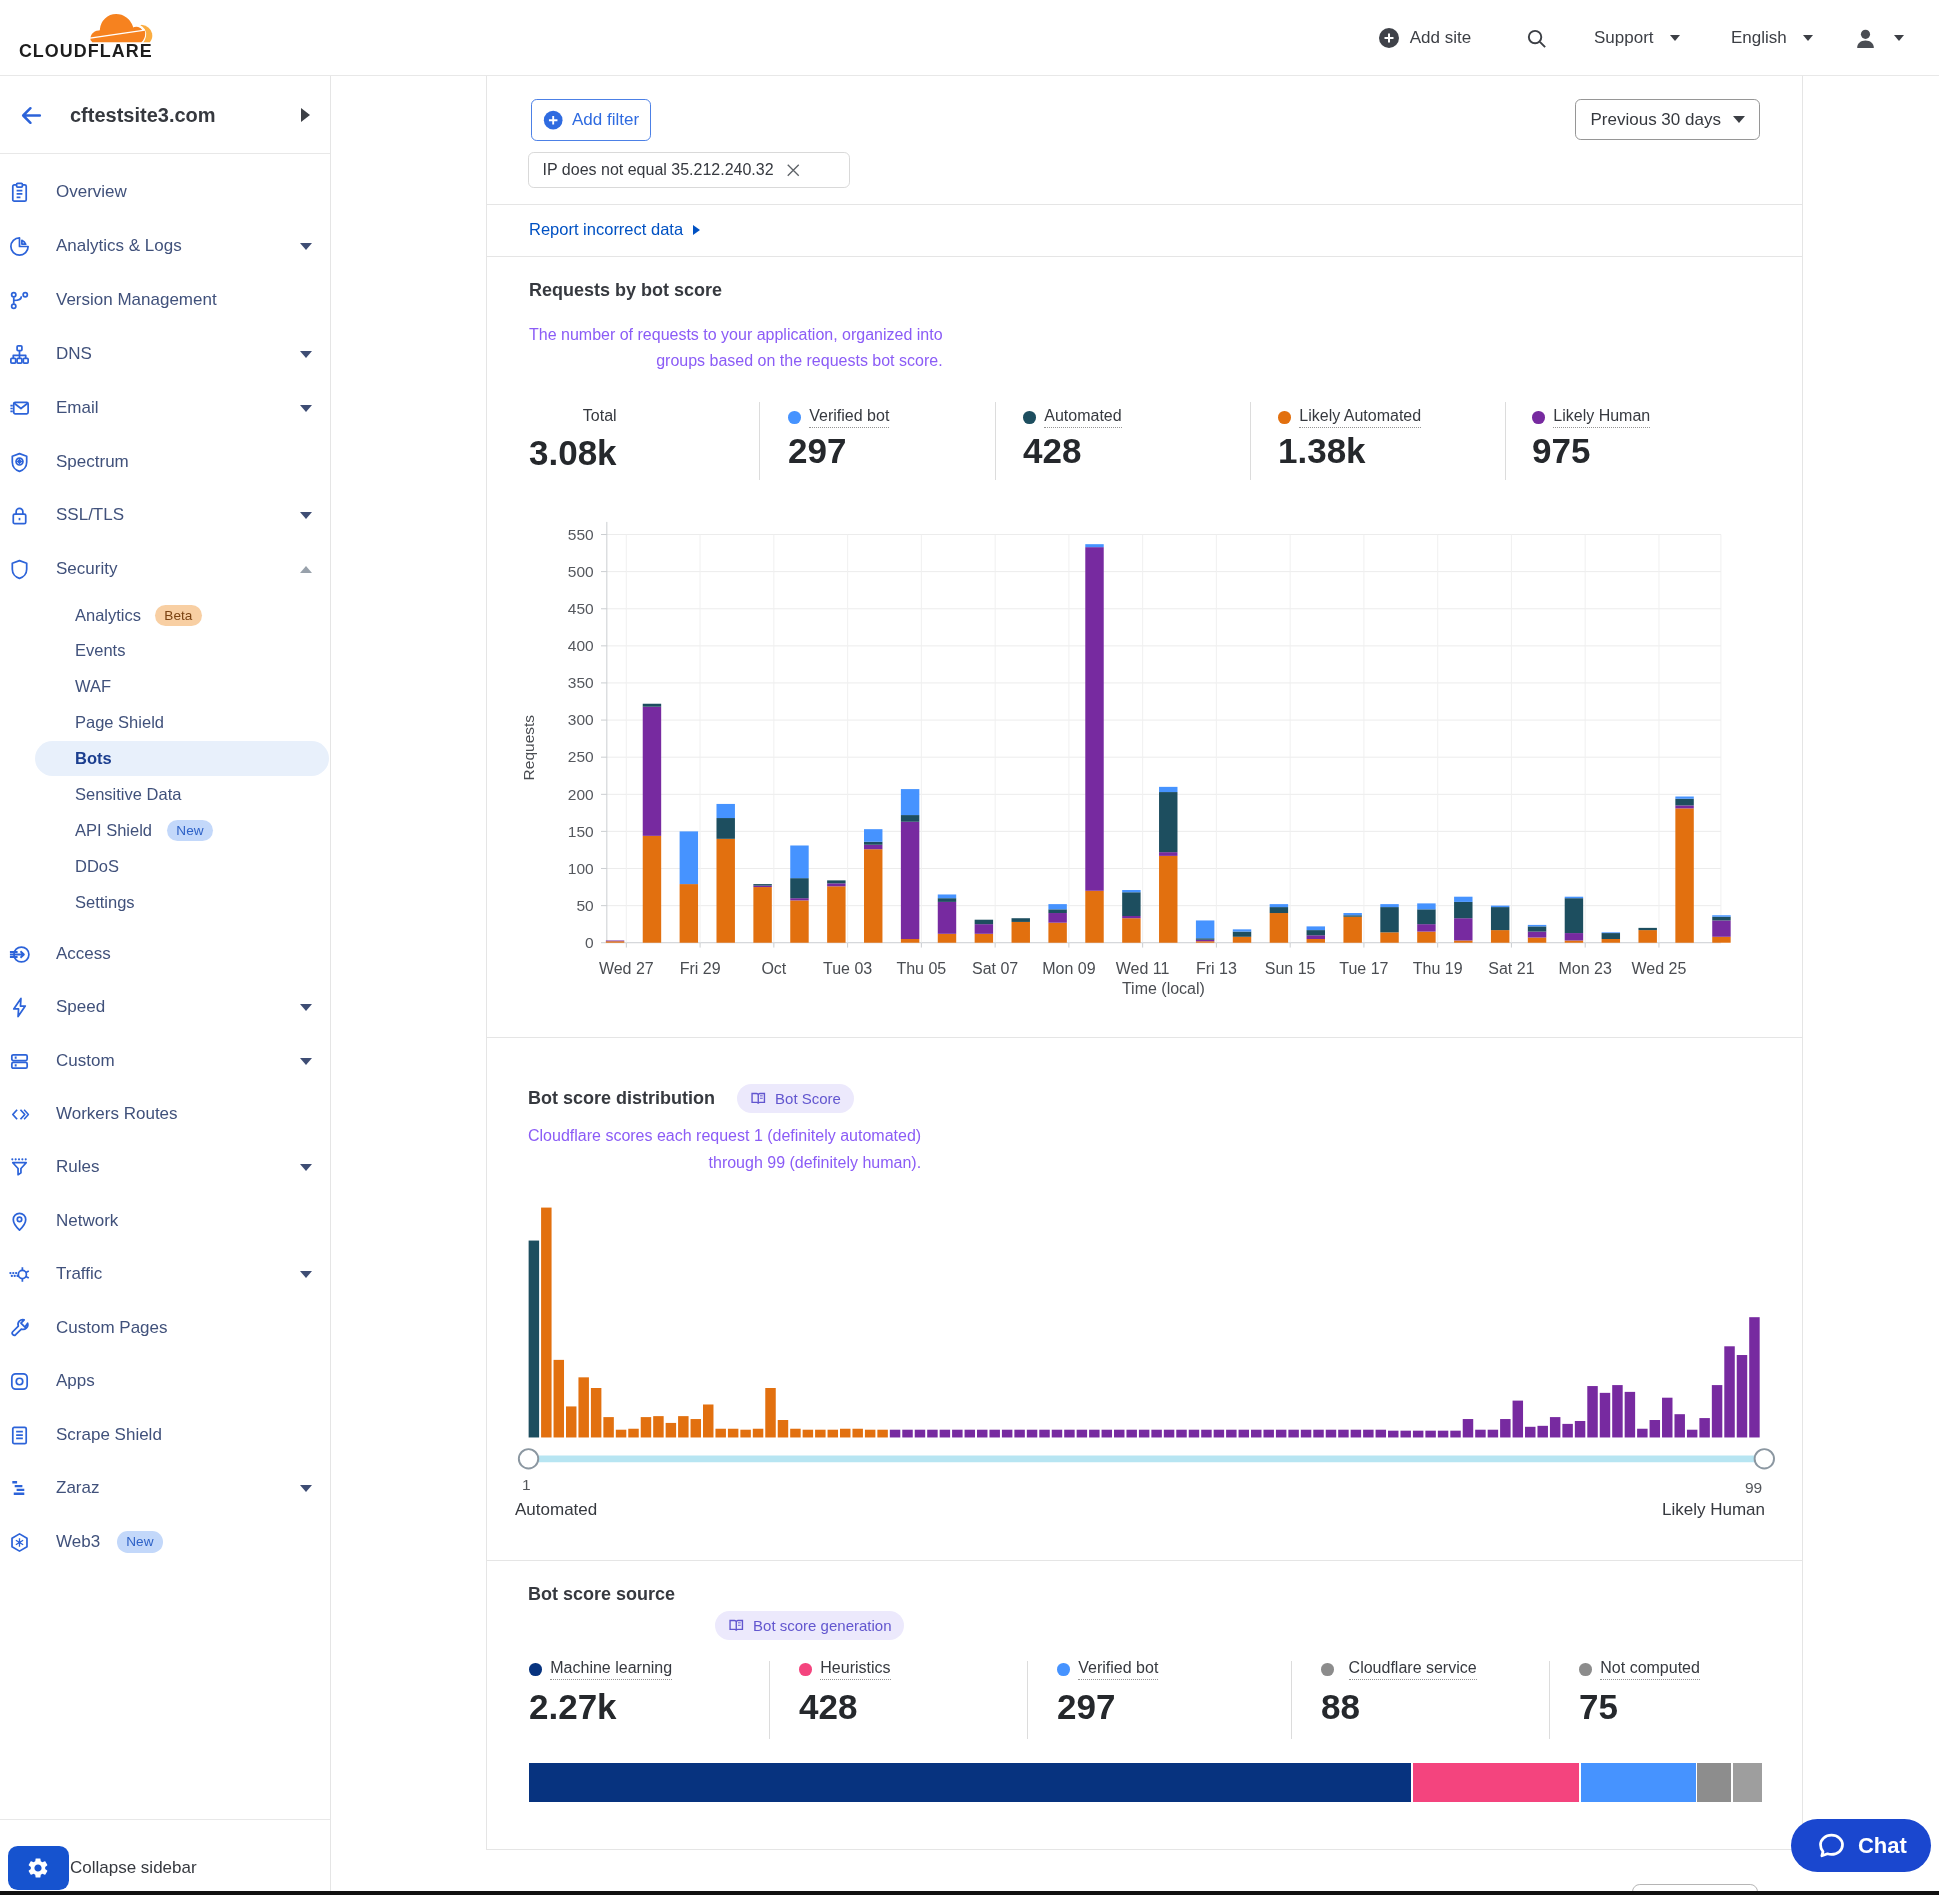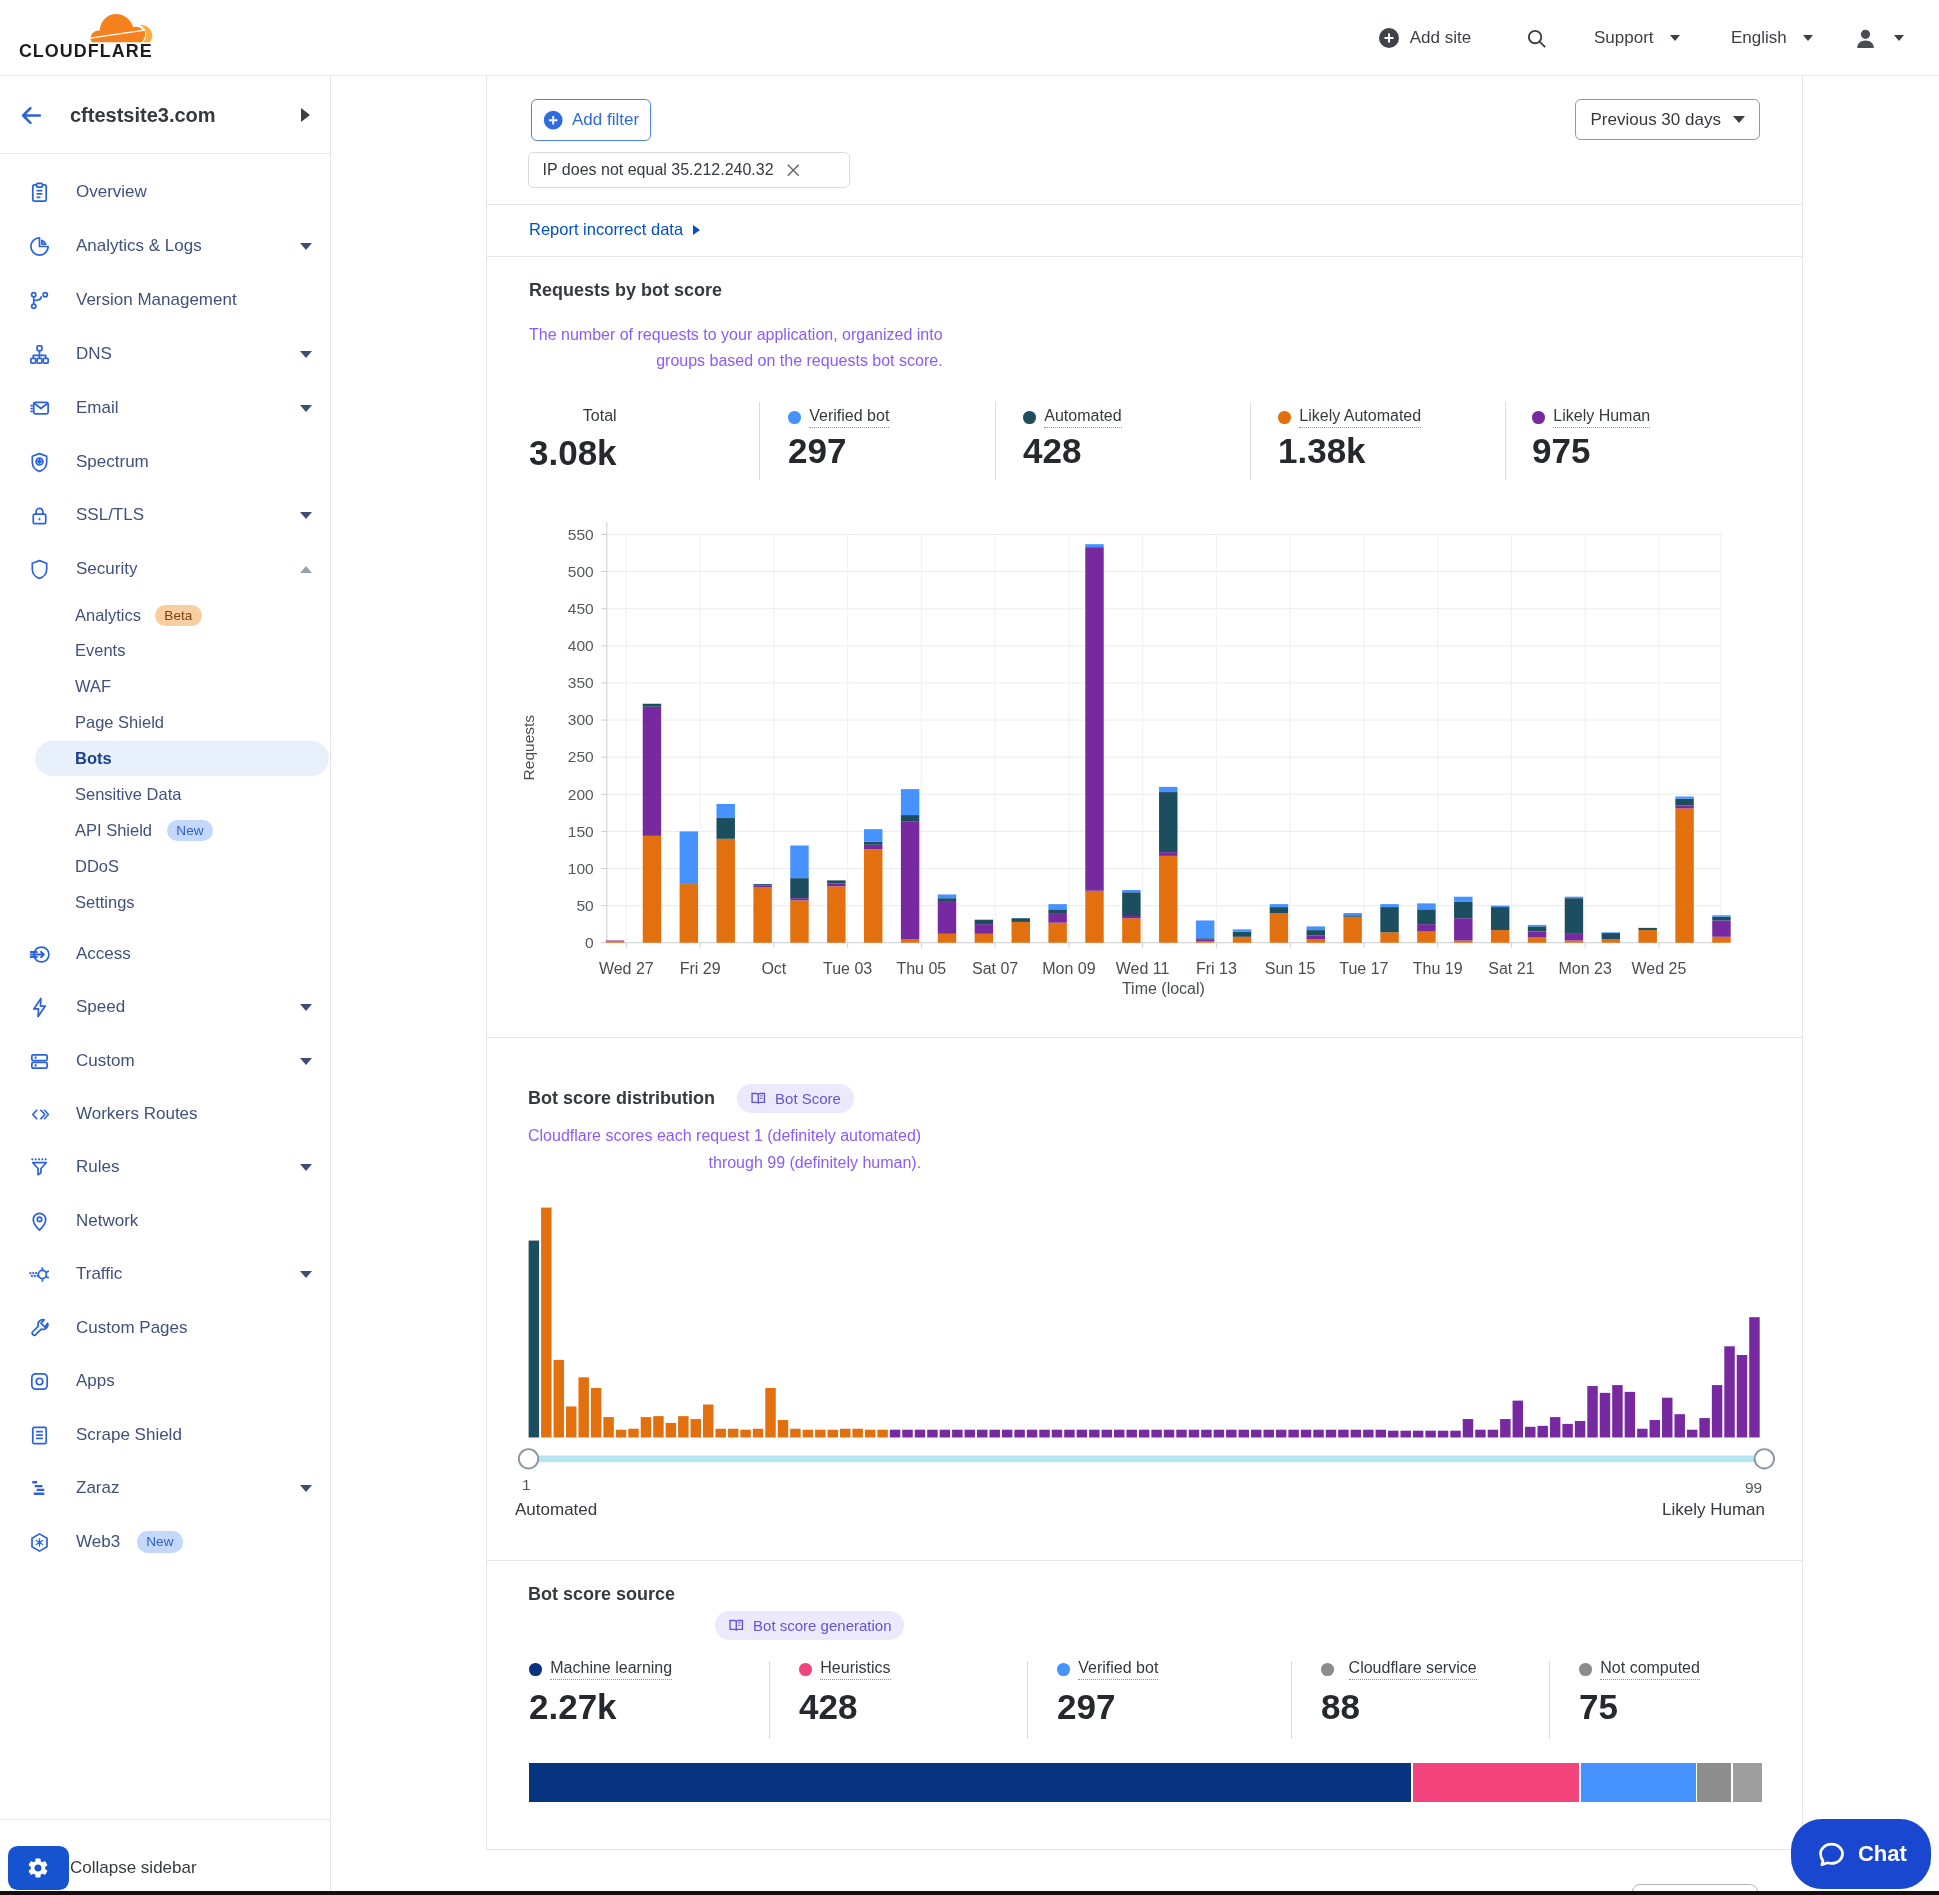--- a/index.html
+++ b/index.html
@@ -11,7 +11,7 @@
 
 #side { position:absolute; left:0; top:76px; width:331px; height:1819px; background:#fff; border-right:1px solid #e5e5e5; z-index:4; }
 #siterow { position:absolute; left:0; top:0; width:100%; height:78px; border-bottom:1px solid #e8e8e8; }
-.nitem { position:absolute; left:0; width:330px; height:52px; display:flex; align-items:center; padding-left:28px; color:#40517b; font-size:17px; }
+.nitem { position:absolute; left:0; width:330px; height:52px; display:flex; align-items:center; padding-left:8px; color:#40517b; font-size:17px; }
 .nico { width:23px; height:23px; margin-right:25px; display:flex; align-items:center; }
 .nitem .caret-dn { position:absolute; right:18.4px; border-top-color:#3e4d74; border-left-width:6.8px; border-right-width:6.8px; border-top-width:7.8px; }
 .nitem .caret-up { position:absolute; right:18.4px; border-bottom-color:#98a1ab; border-left-width:6.8px; border-right-width:6.8px; border-bottom-width:7.8px; }

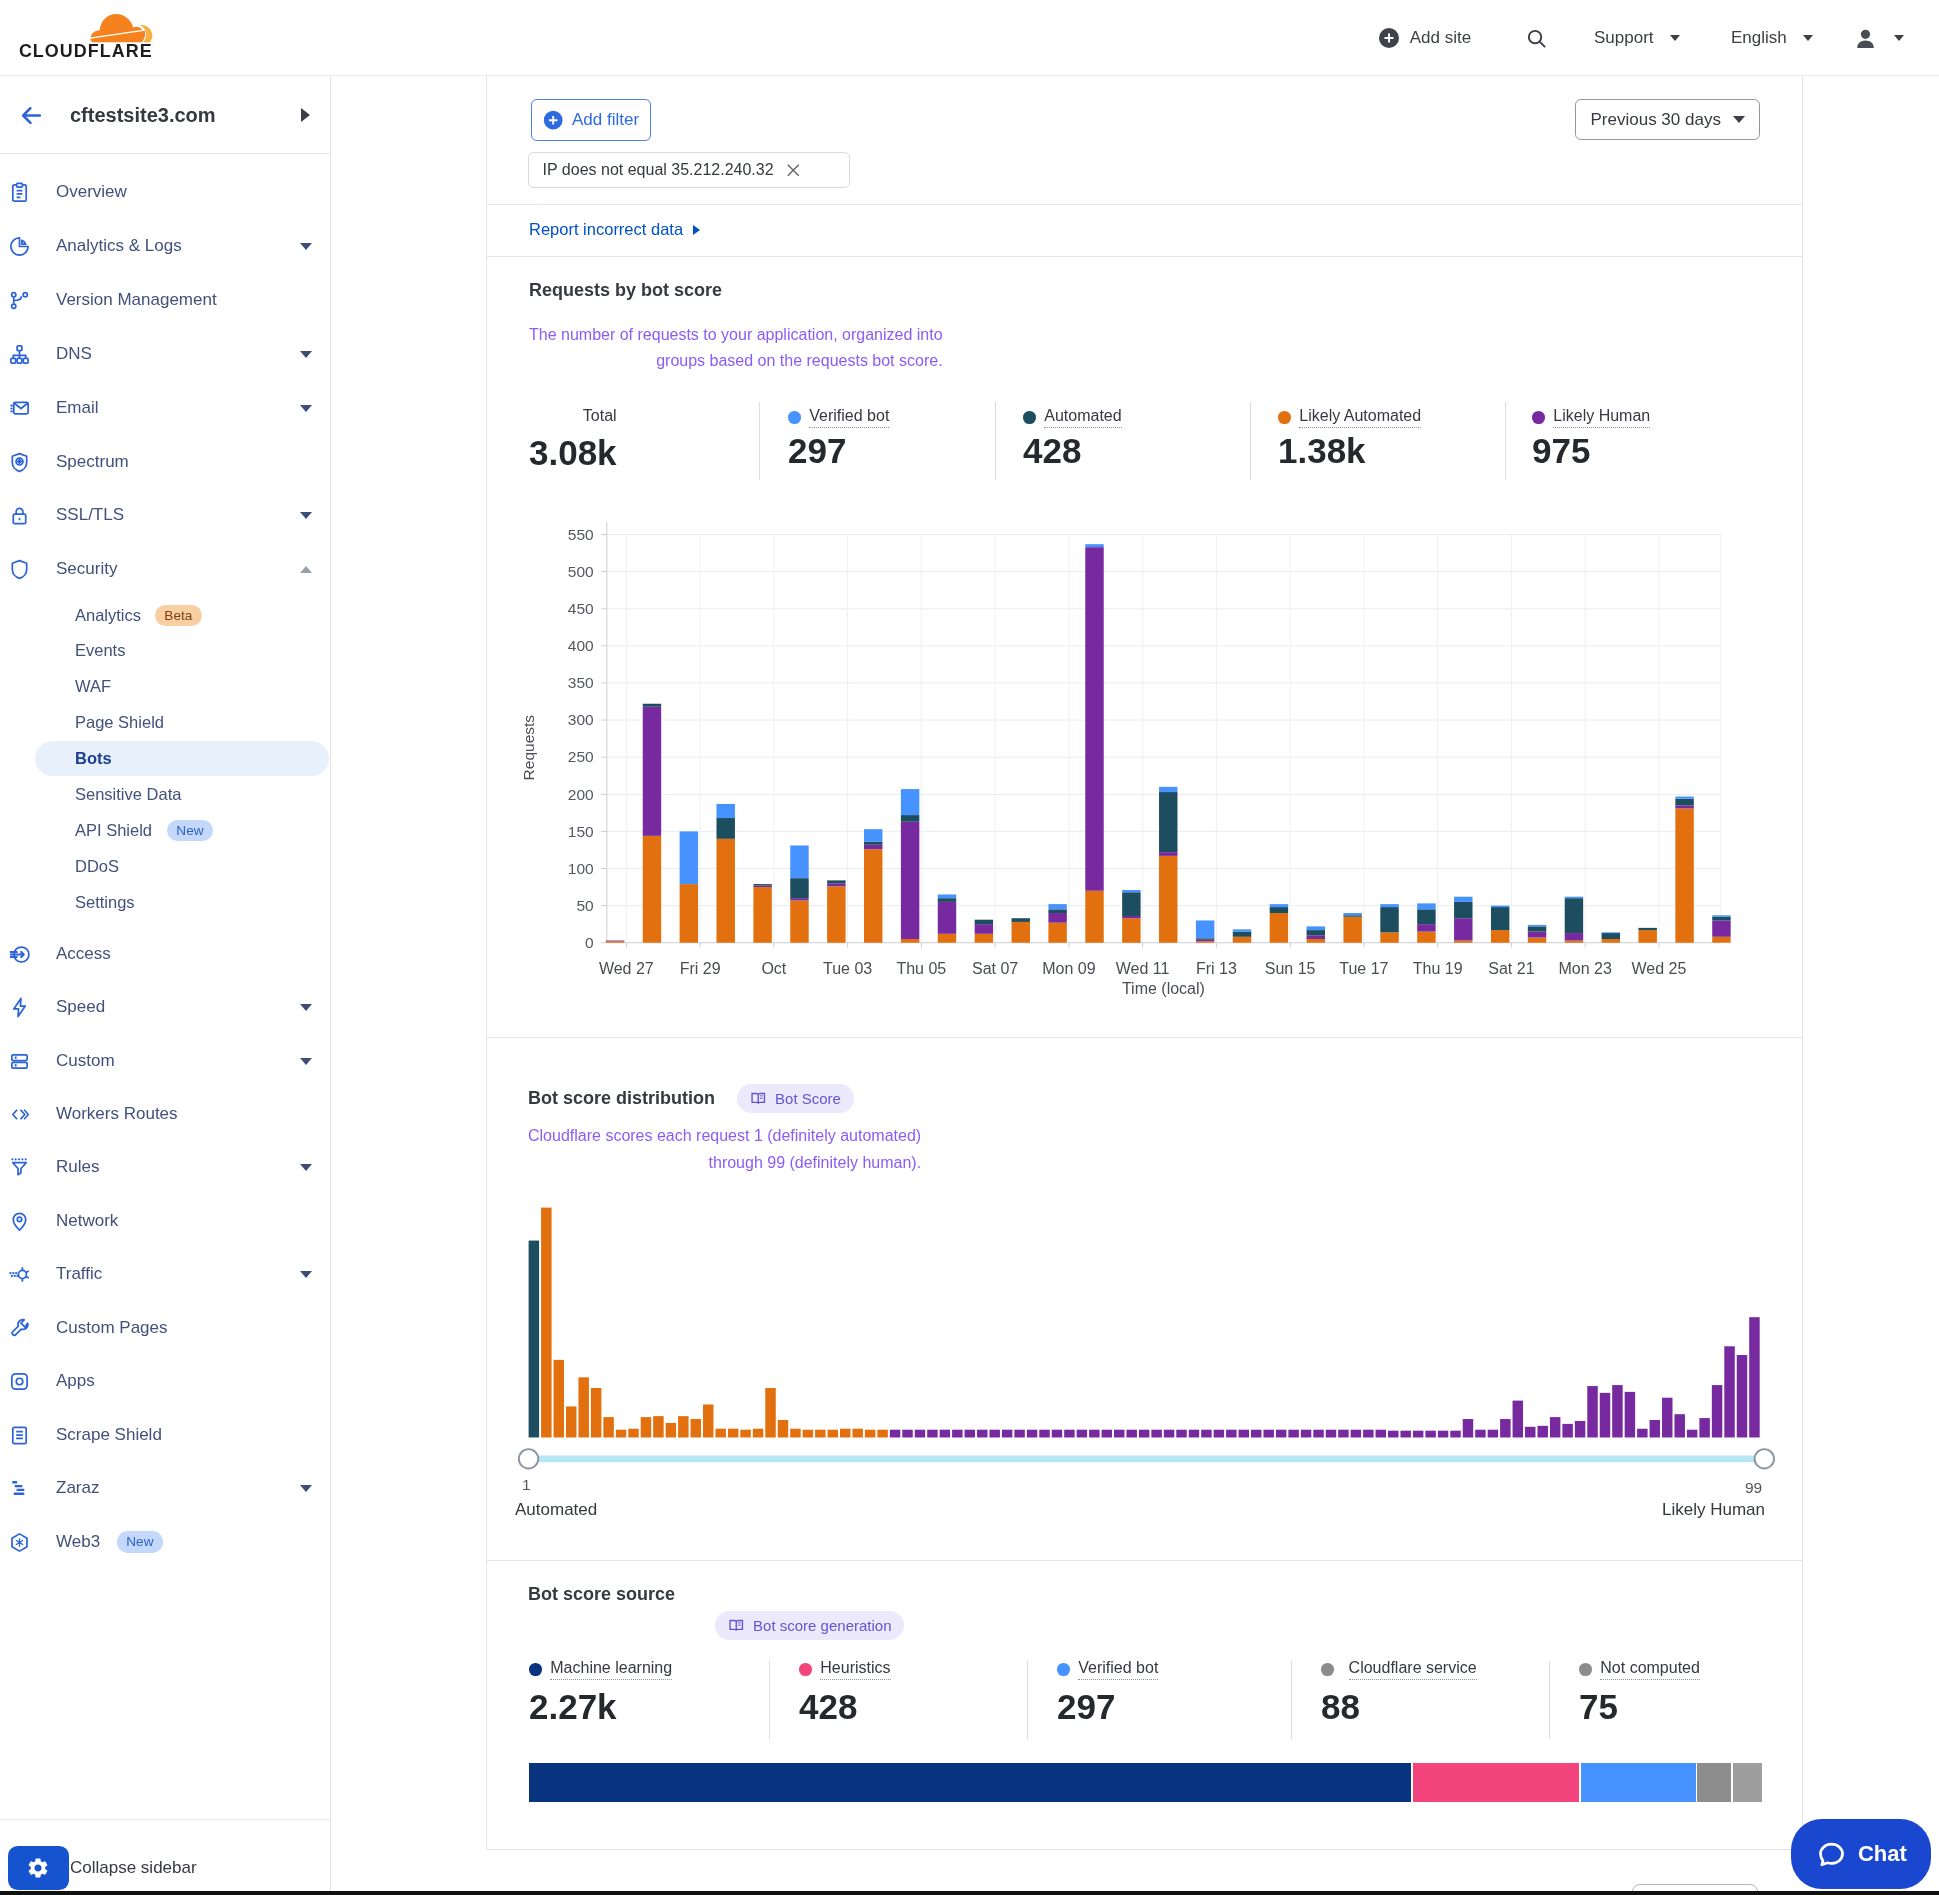--- a/index.html
+++ b/index.html
@@ -744,7 +744,7 @@
     <div style="width:34px;height:39px;background:#8d8d8d"></div>
     <div style="width:29px;height:39px;background:#9e9e9e"></div>
   </div>
-<div class="abs" style="left:1791px;top:1819px;width:140px;height:70px;border-radius:31px;background:#1a47cf;display:flex;align-items:center;justify-content:center;gap:9.7px;z-index:6">
+<div class="abs" style="left:1791px;top:1819px;width:140px;height:53px;border-radius:31px;background:#1a47cf;display:flex;align-items:center;justify-content:center;gap:9.7px;z-index:6">
     <svg width="33" height="33" viewBox="0 0 24 24" fill="none" stroke="#fff" stroke-width="2">
       <path d="M12 4.5c4.4 0 8 3 8 7s-3.6 7-8 7c-1 0-2-.15-2.9-.45L5 19.5l.8-3.1C4.7 15.1 4 13.4 4 11.5c0-4 3.6-7 8-7z" stroke-linejoin="round"></path>
     </svg>

